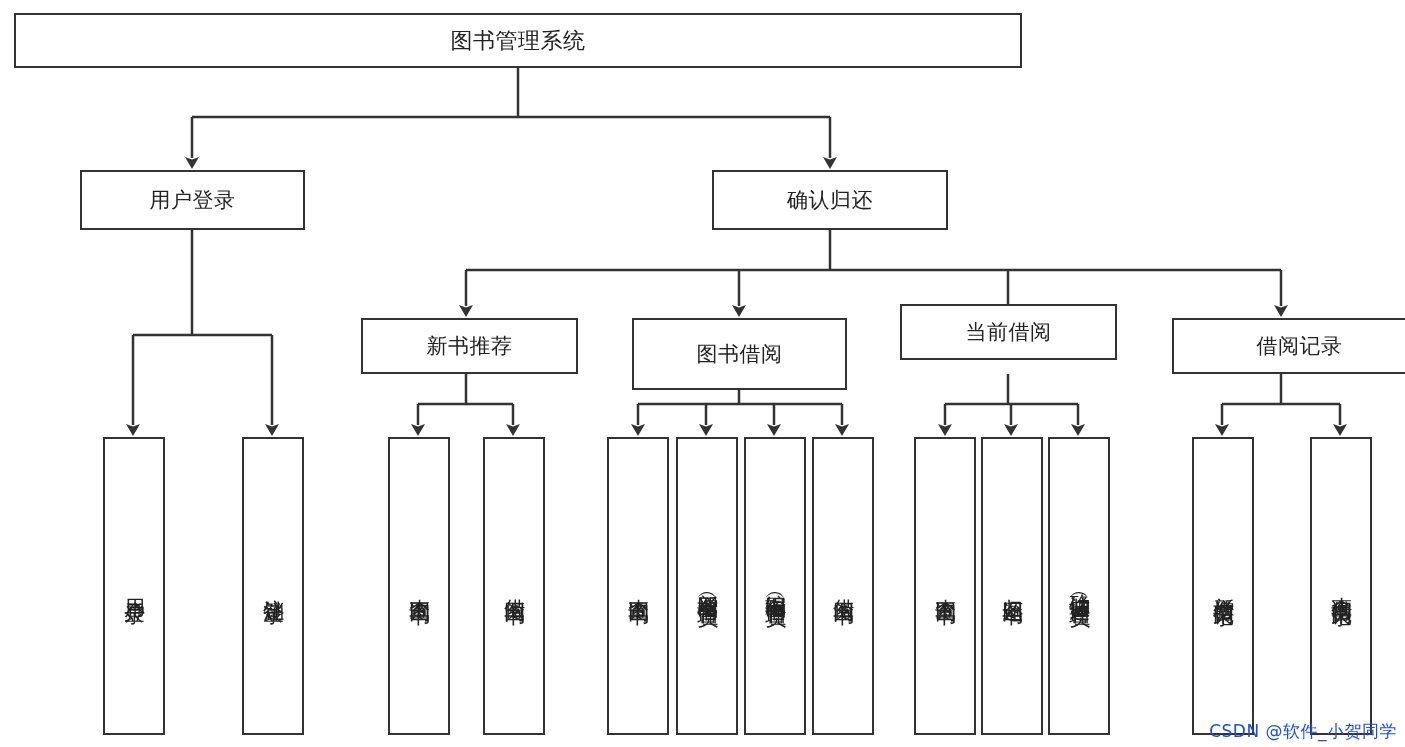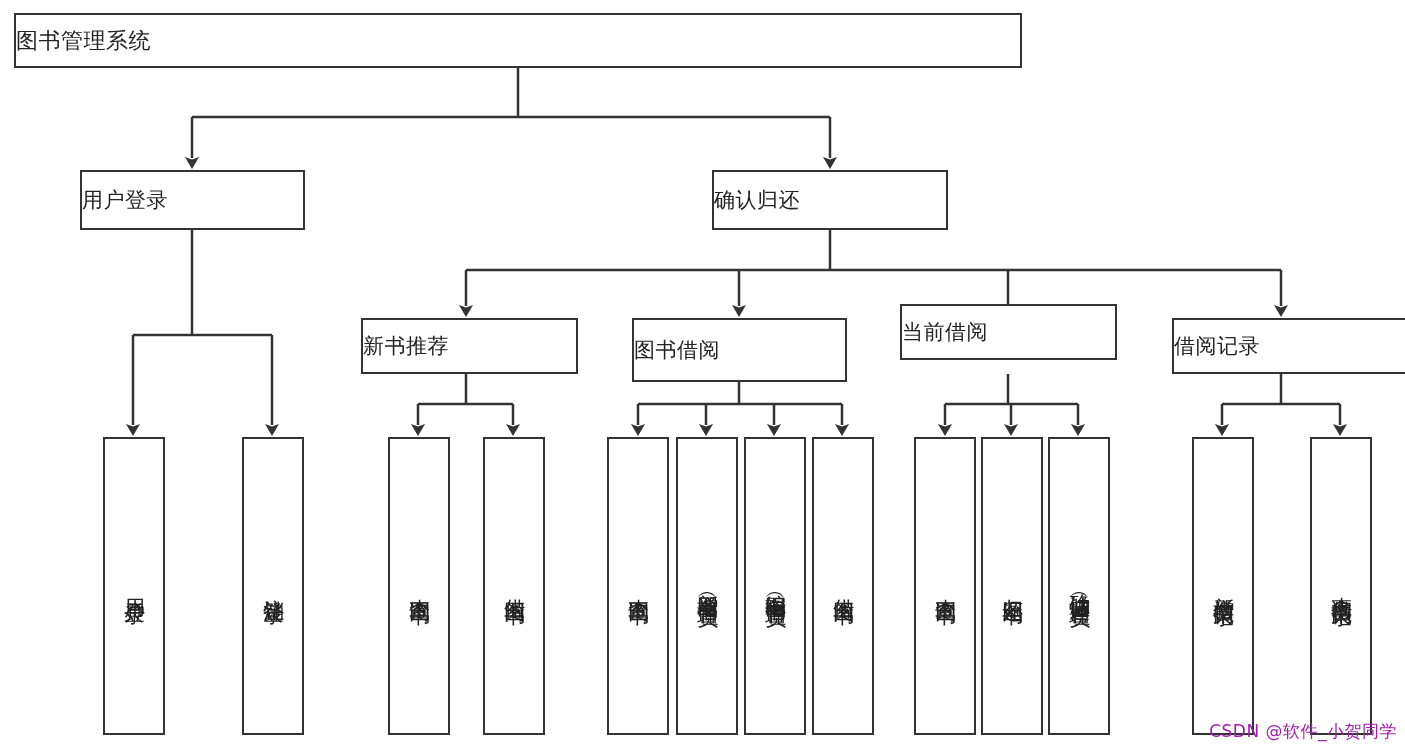--- a/index.html
+++ b/index.html
@@ -32,7 +32,7 @@
     border: 2px solid #333333;
     display: flex;
     align-items: center;
-    justify-content: flex-start;
+    justify-content: center;
     color: #222222;
     z-index: 2;
   }

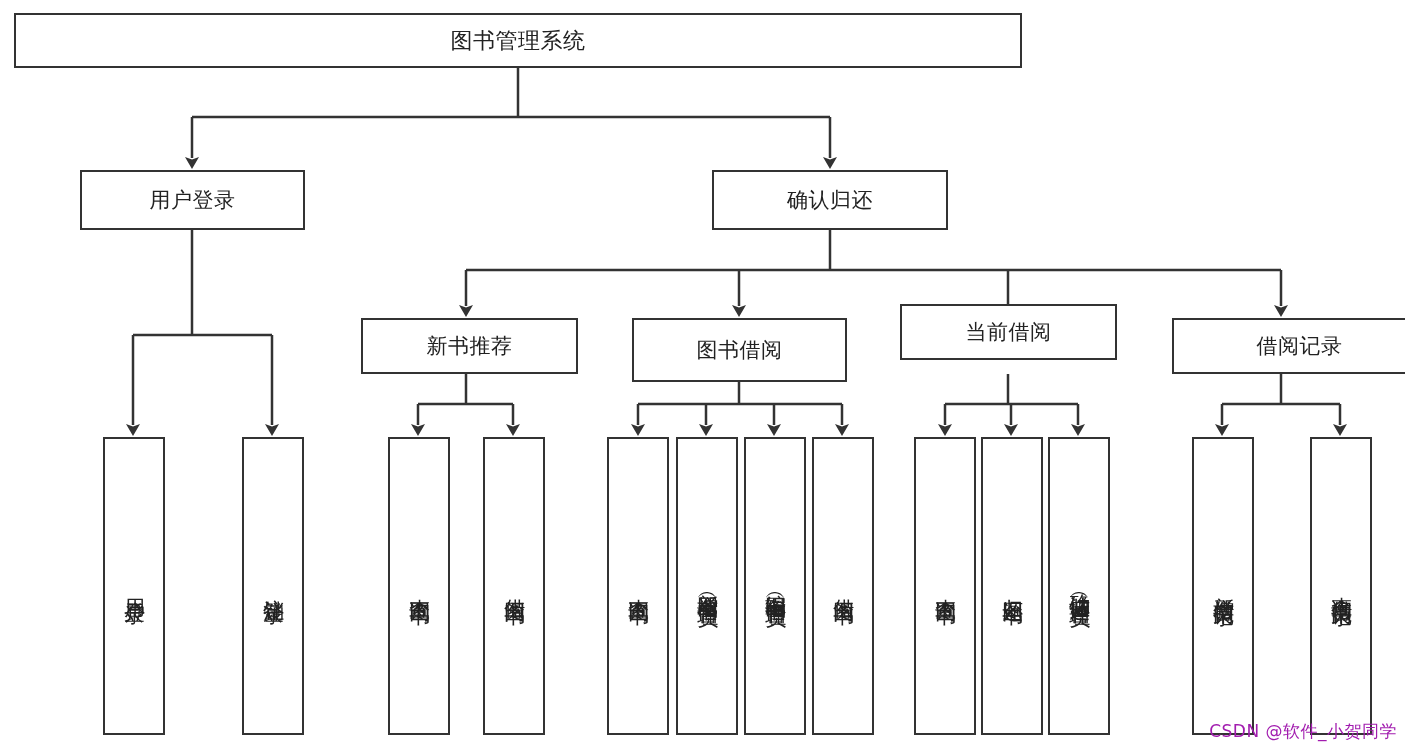--- a/index.html
+++ b/index.html
@@ -142,7 +142,7 @@
   <div class="node horiz" style="left:361px; top:318px; width:217px; height:56px;">
     <span class="node-label">新书推荐</span>
   </div>
-  <div class="node horiz" style="left:632px; top:318px; width:215px; height:64px;">
+  <div class="node horiz" style="left:632px; top:318px; width:215px; height:72px;">
     <span class="node-label">图书借阅</span>
   </div>
   <div class="node horiz" style="left:900px; top:304px; width:217px; height:56px;">

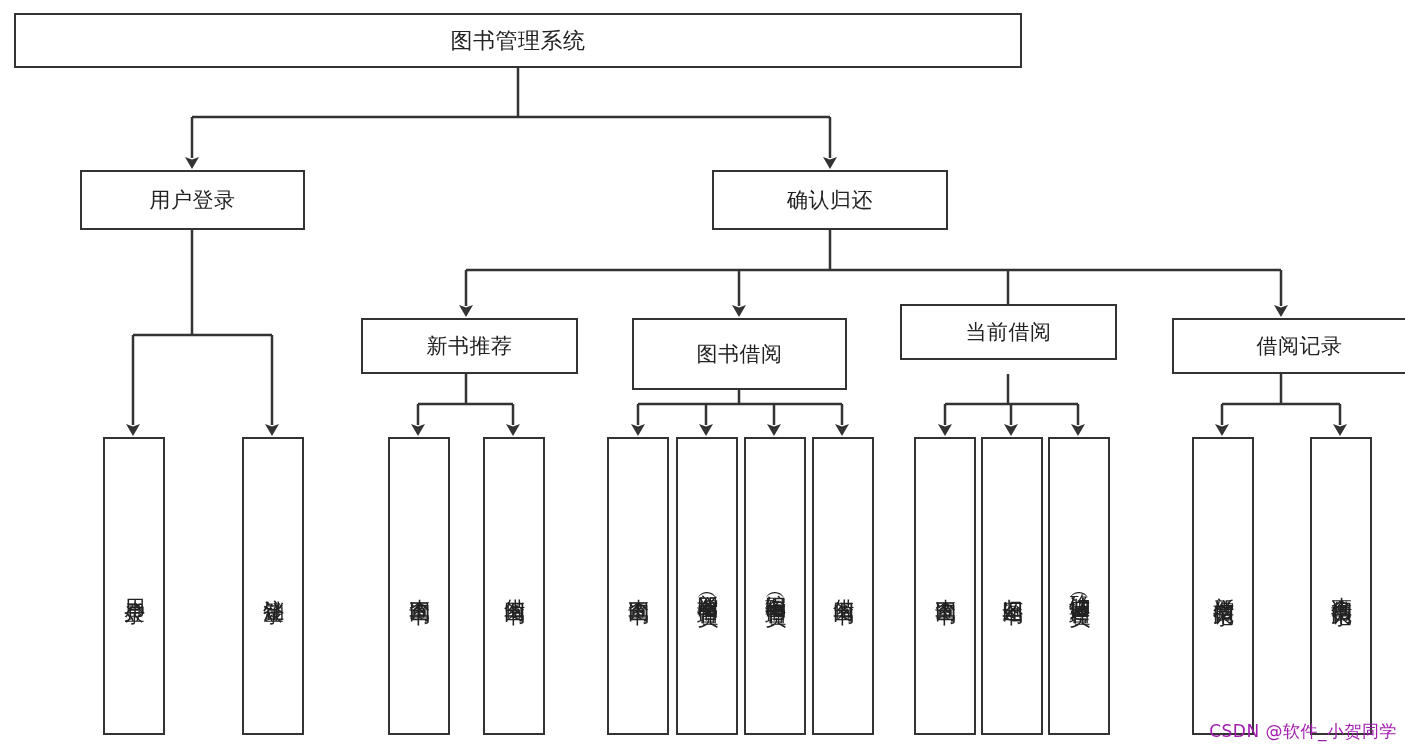--- a/index.html
+++ b/index.html
@@ -67,7 +67,7 @@
     right: 8px;
     bottom: 4px;
     font-size: 17px;
-    color: #a21caf;
+    color: #1d4ed8;
     z-index: 5;
     white-space: nowrap;
     letter-spacing: 0.5px;

